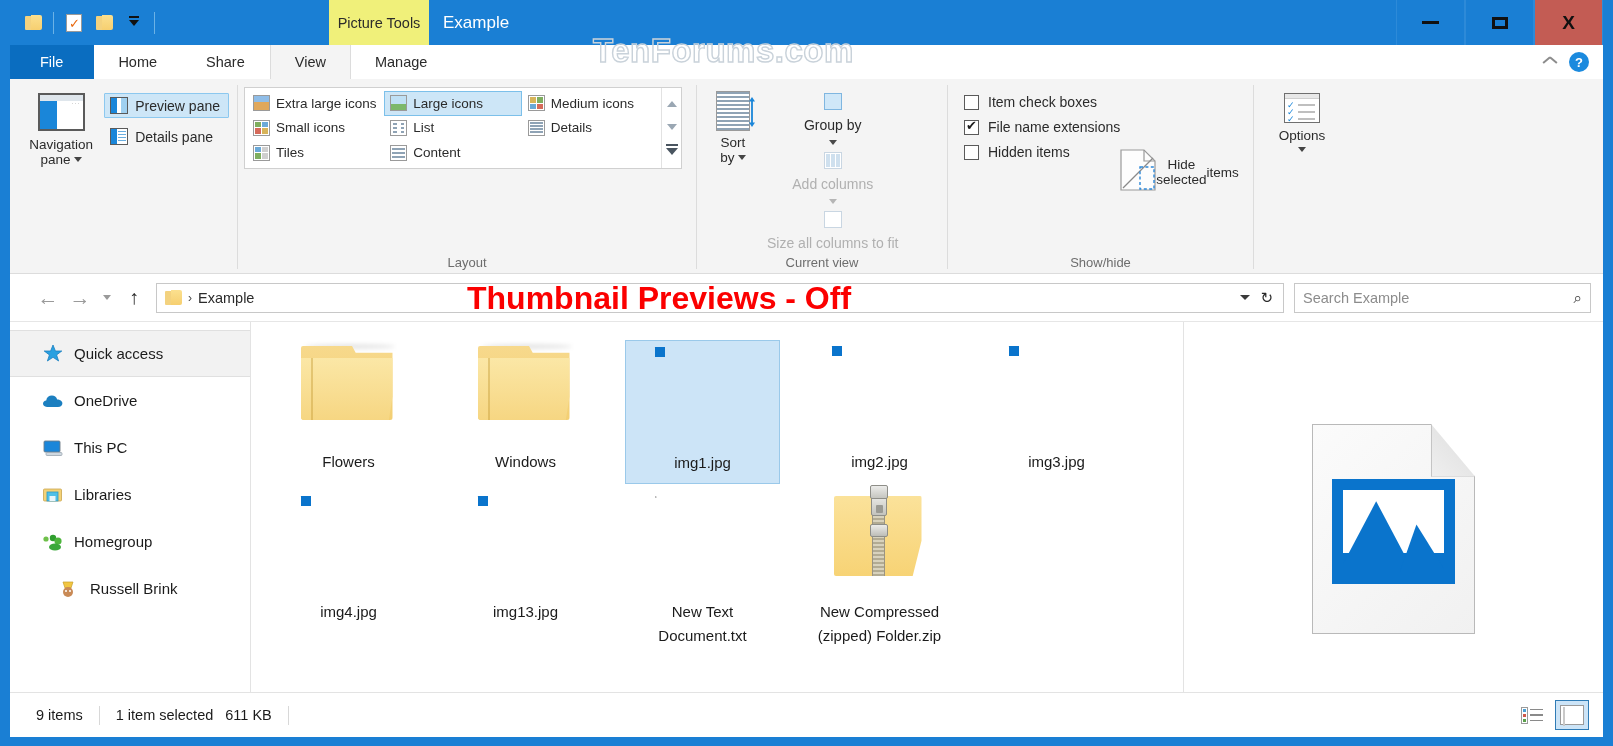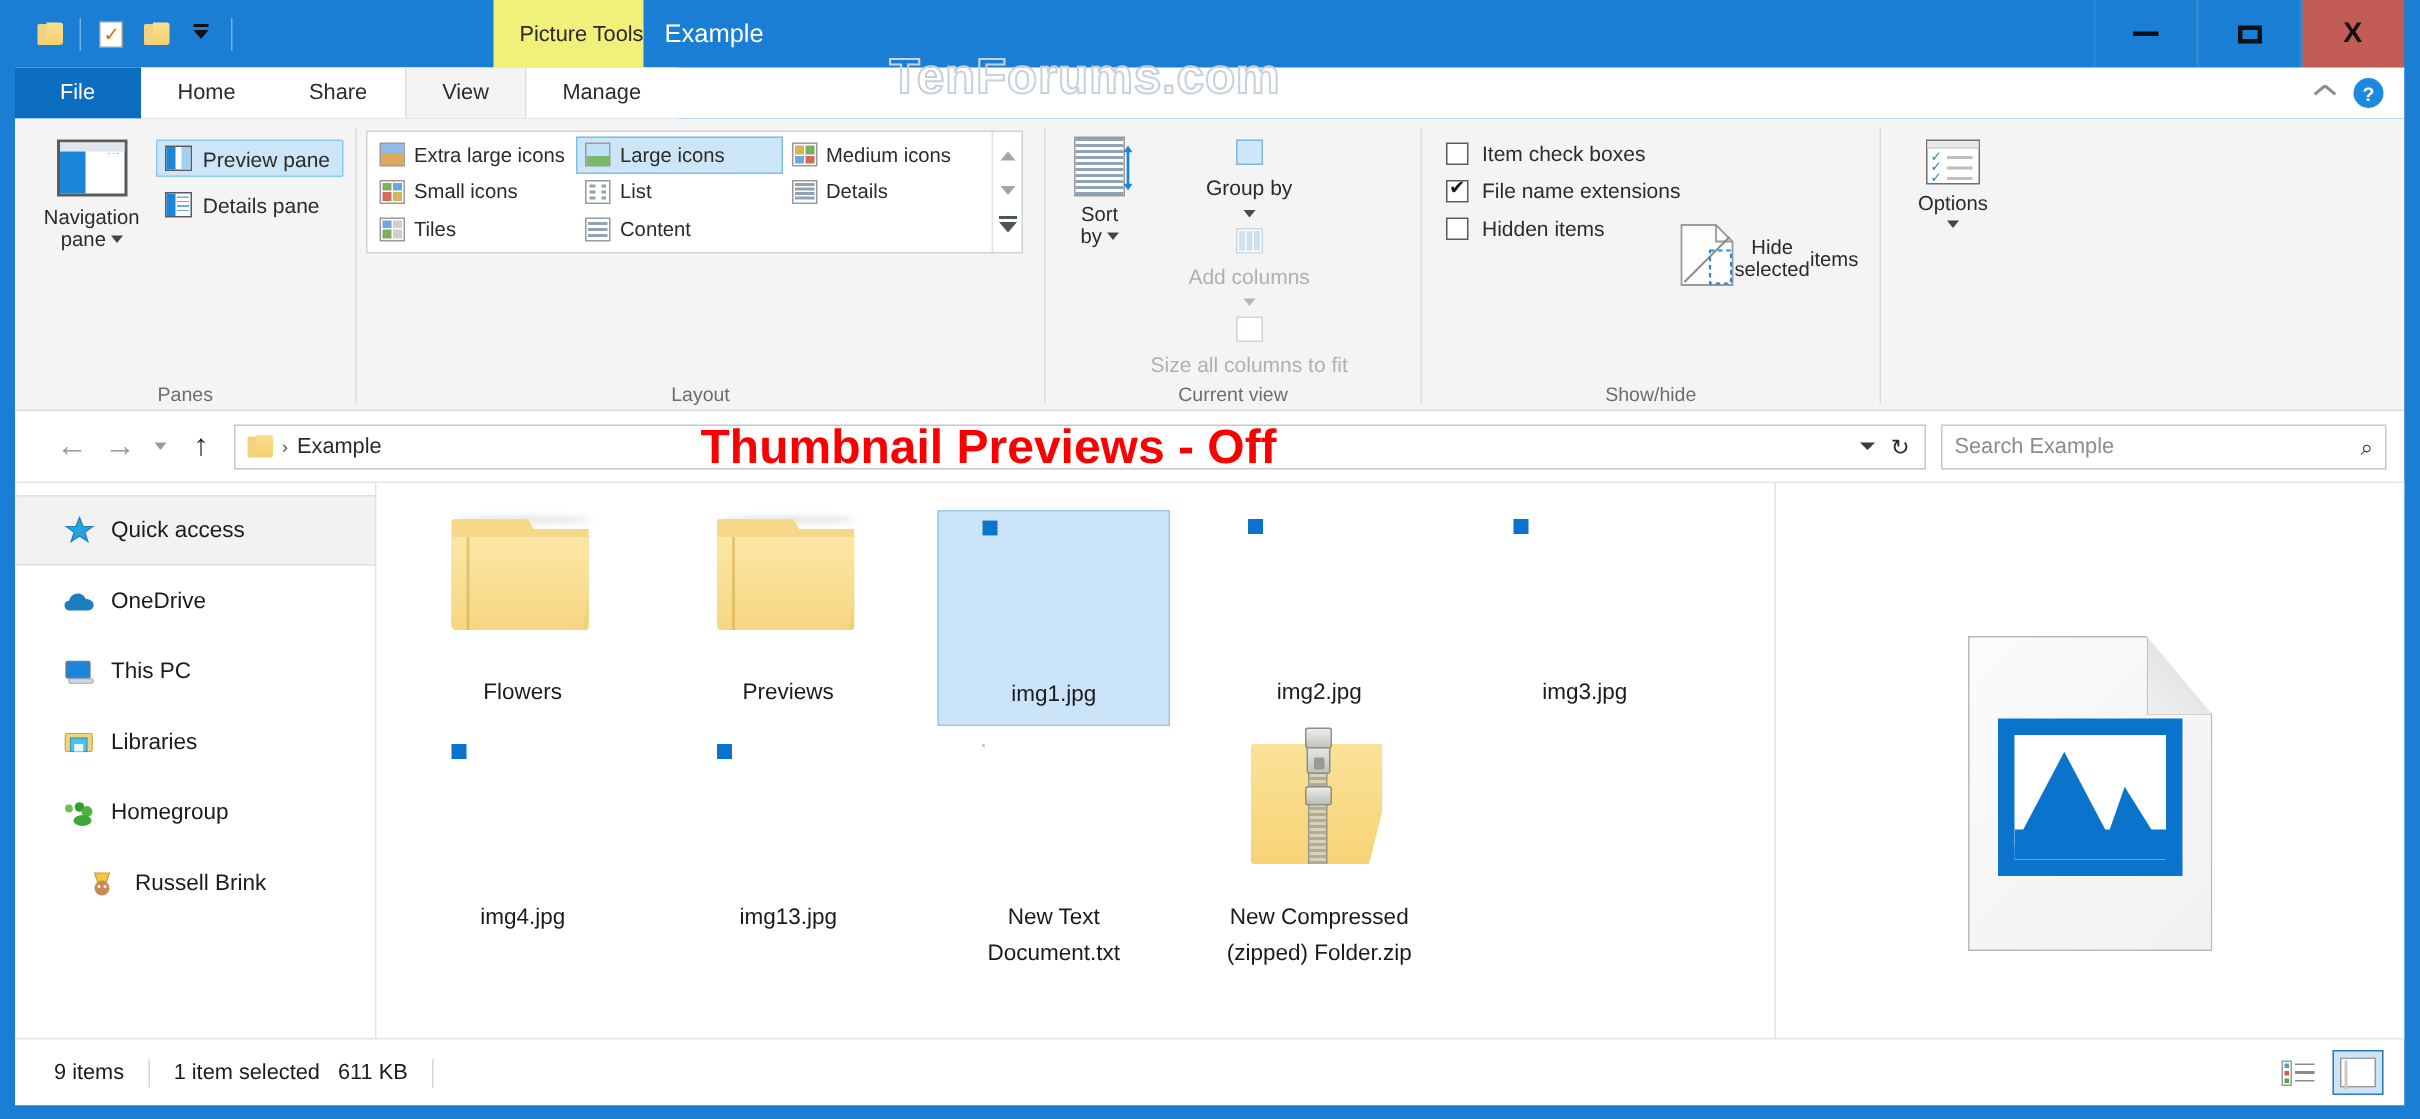--- a/index.html
+++ b/index.html
@@ -54,7 +54,7 @@
   .ctx-tab {
     position: absolute; left: 329px; top: 0; width: 100px; height: 45px;
     background: #f0f07a; color: #2b2b2b; font-size: 14.5px;
-    display: flex; align-items: center; justify-content: flex-end;
+    display: flex; align-items: center; justify-content: center;
   }
   .win-title {
     position: absolute; left: 443px; top: 0; height: 45px; display: flex; align-items: center;

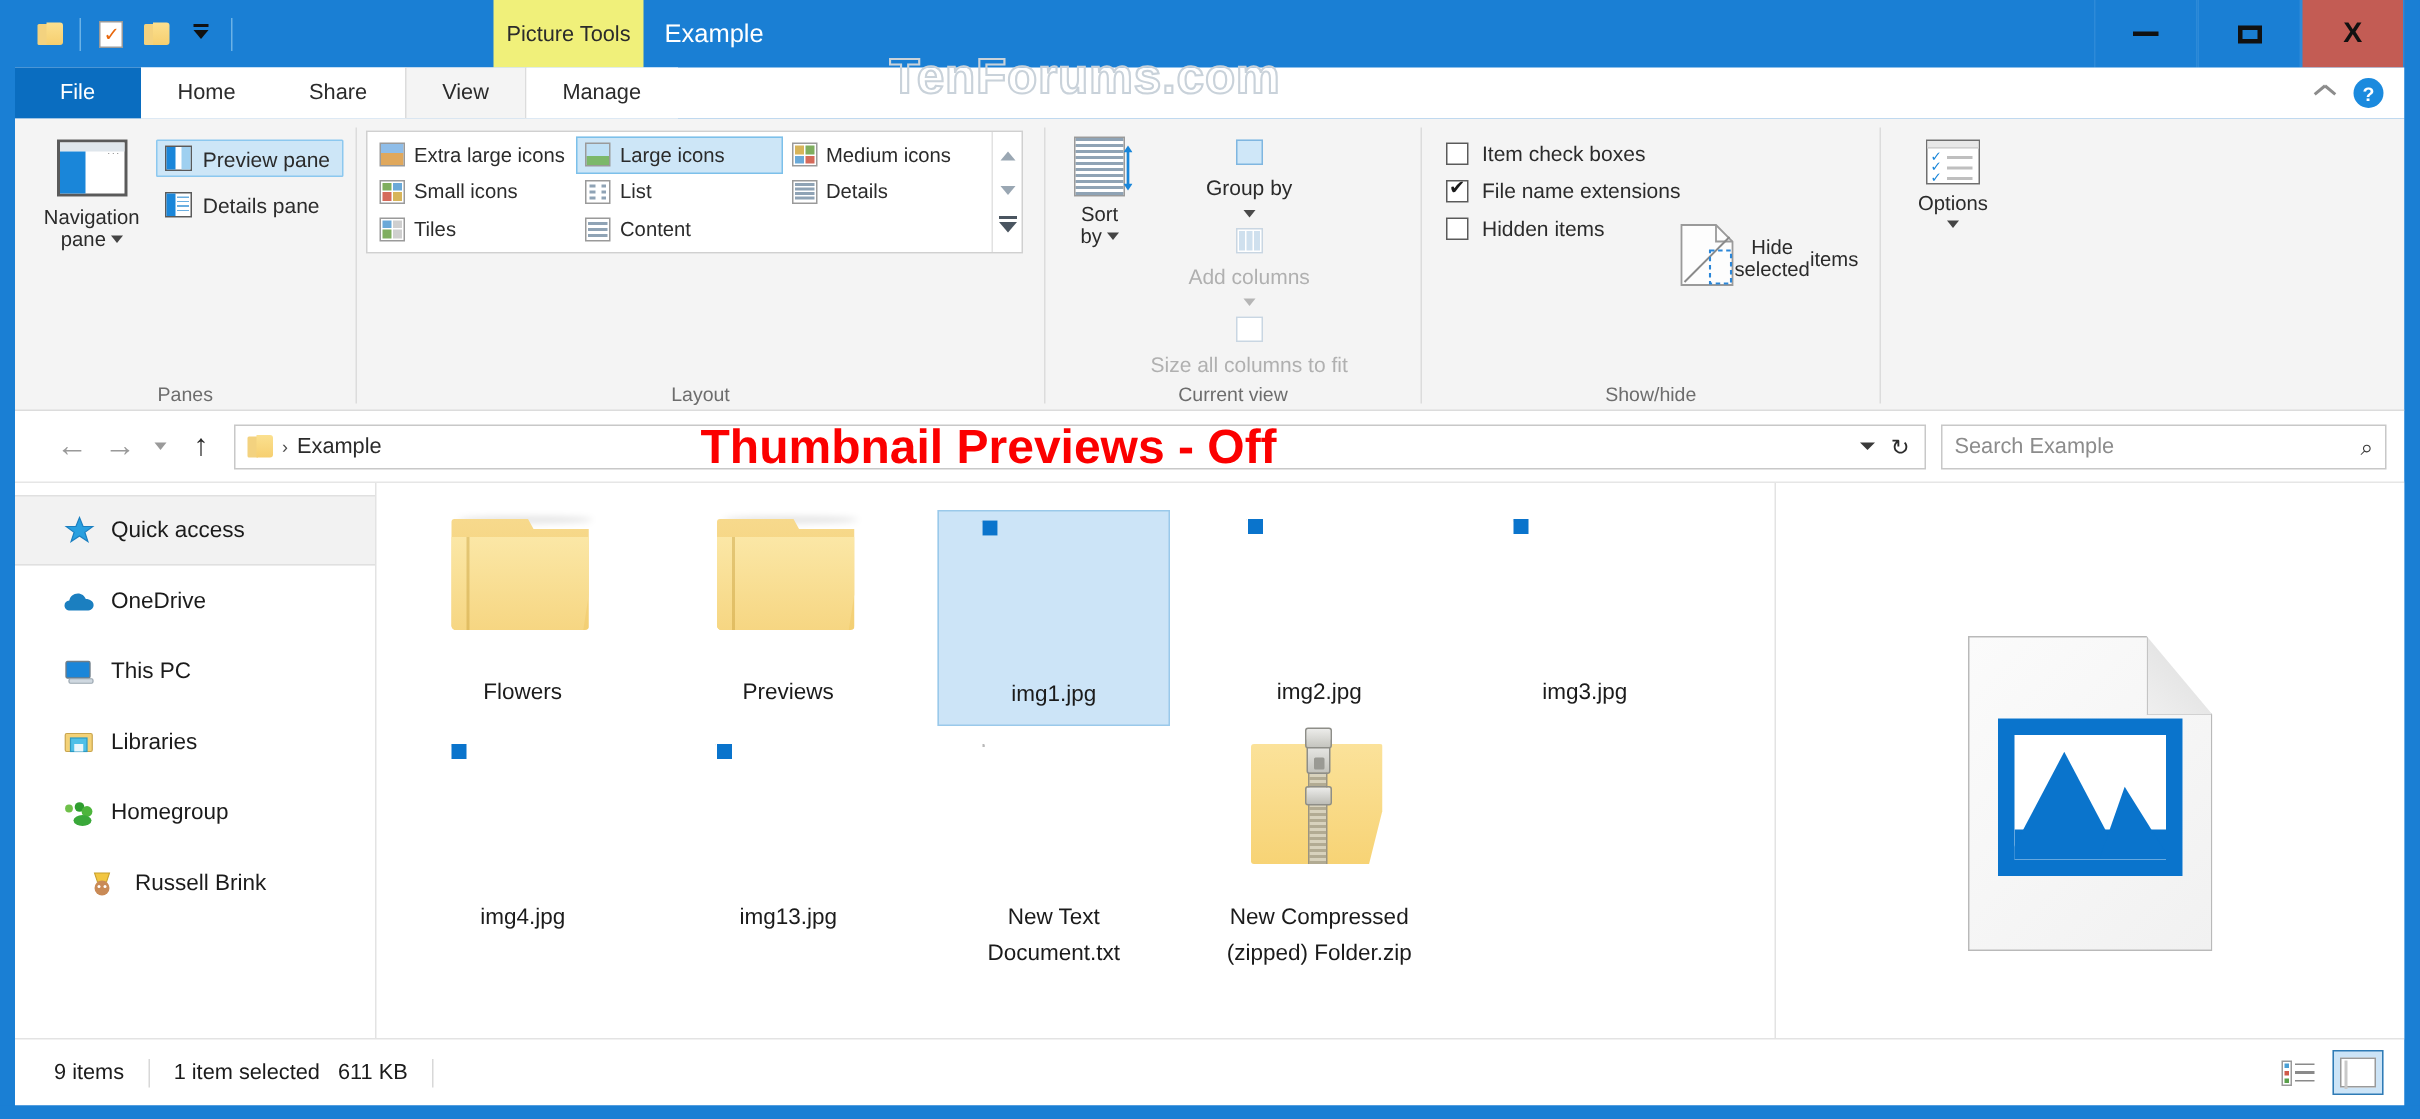--- a/index.html
+++ b/index.html
@@ -517,7 +517,6 @@
             </div>
           </div>
         </div>
-        <div class="glabel">Panes</div>
       </div>
       <div class="gsep"></div>
 

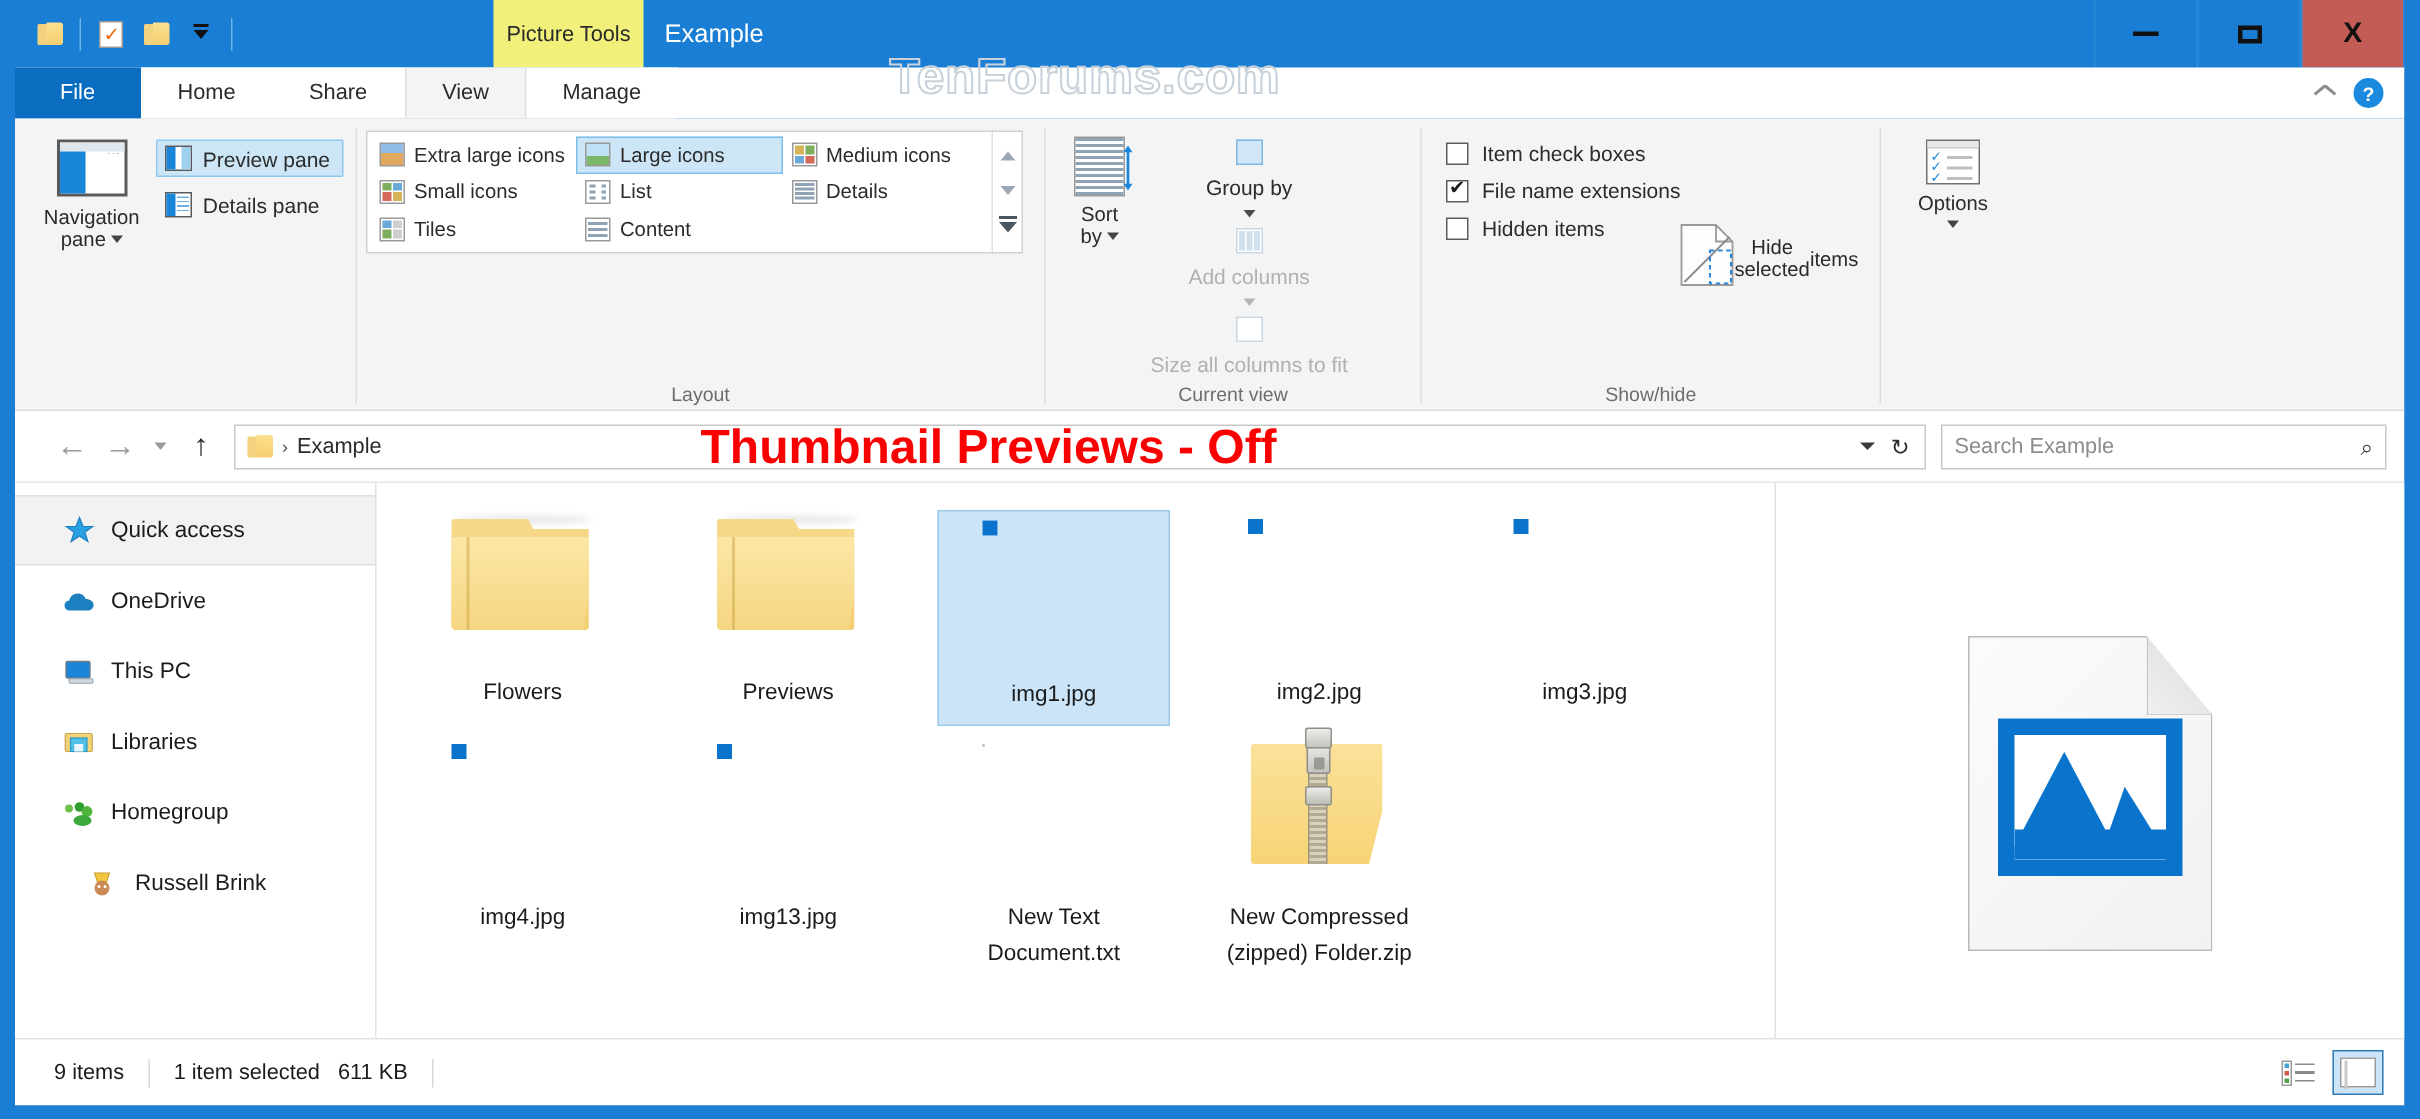--- a/index.html
+++ b/index.html
@@ -807,7 +807,7 @@
             <span class="fico">
               <span class="ic-folder"><span class="shadow"></span><span class="back"></span><span class="front"></span><span class="spine"></span></span>
             </span>
-            <span class="fname">Previews</span>
+            <span class="fname">Windows</span>
           </div>
 
           <div class="fitem sel">

